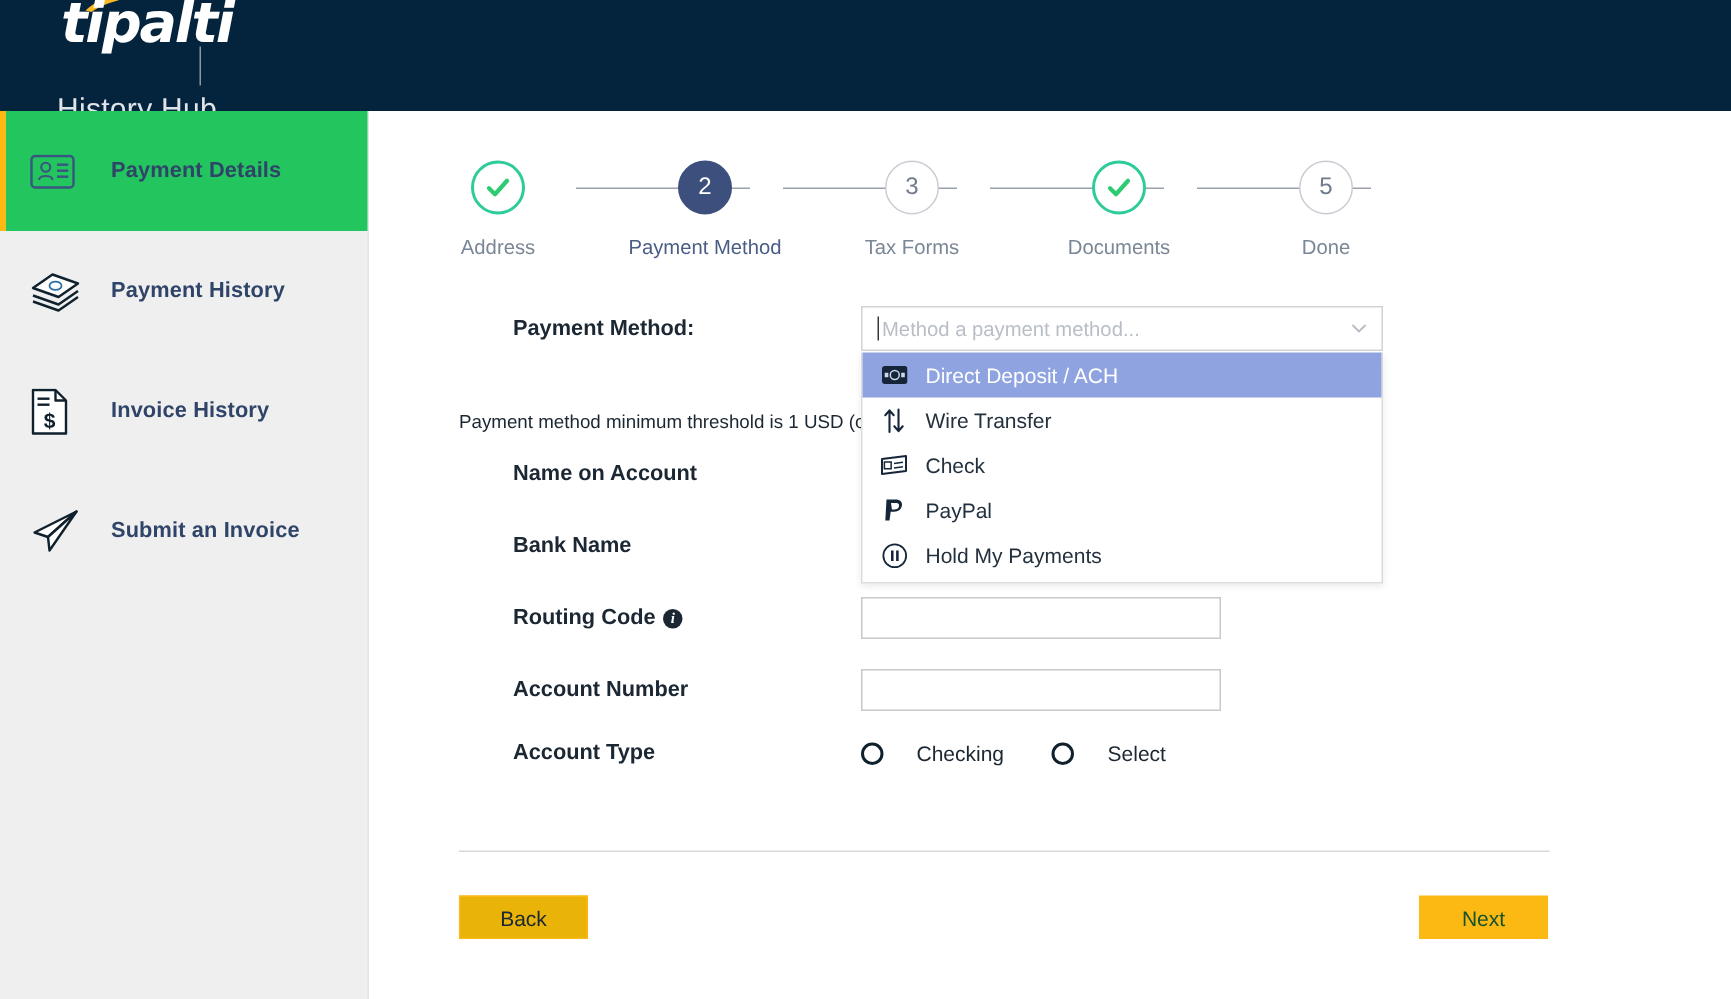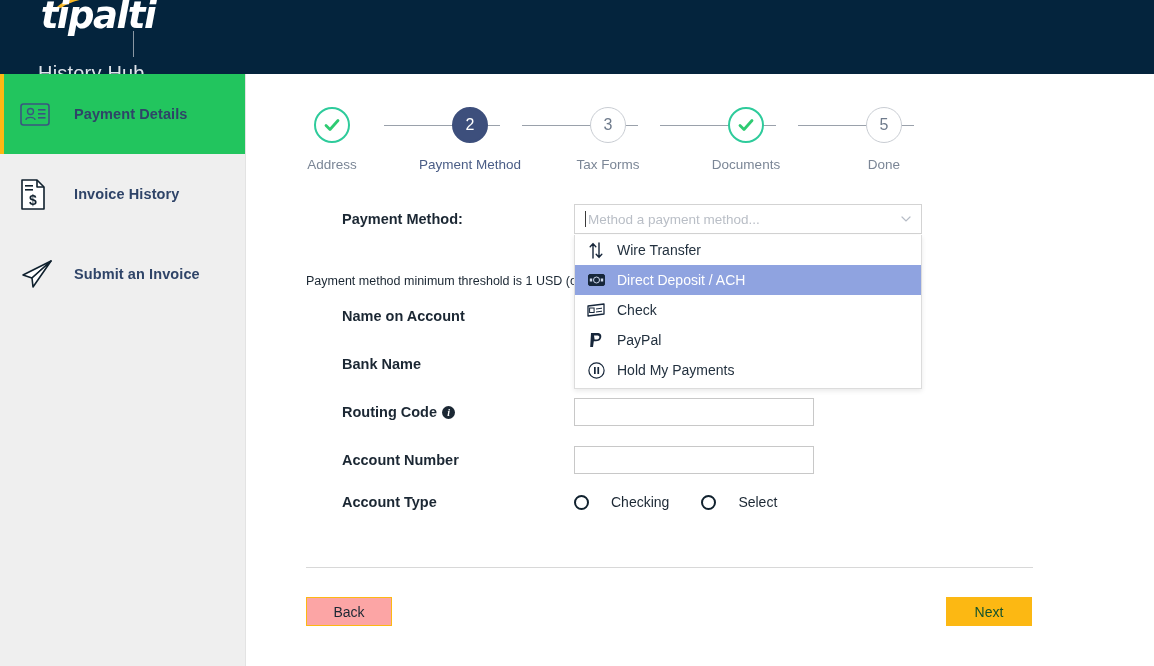--- a/index.html
+++ b/index.html
@@ -220,6 +220,17 @@
       <span class="side-label">Payment Details</span>
     </div>
 
+    <div class="side-item">
+      <span class="side-icon">
+        <svg width="34" height="28" viewBox="0 0 34 28">
+          <path d="M2 12 L15 3 L32 9 L19 18 Z" fill="#ffffff" stroke="#10212e" stroke-width="1.6" stroke-linejoin="round"></path>
+          <ellipse cx="17" cy="10.5" rx="4" ry="2.8" fill="none" stroke="#2f6fa8" stroke-width="1.2"></ellipse>
+          <path d="M2 17 L19 23 L32 14" fill="none" stroke="#10212e" stroke-width="1.6" stroke-linejoin="round"></path>
+          <path d="M2 21 L19 27 L32 18" fill="none" stroke="#10212e" stroke-width="1.6" stroke-linejoin="round"></path>
+        </svg>
+      </span>
+      <span class="side-label">Payment History</span>
+    </div>
 
     <div class="side-item">
       <span class="side-icon">

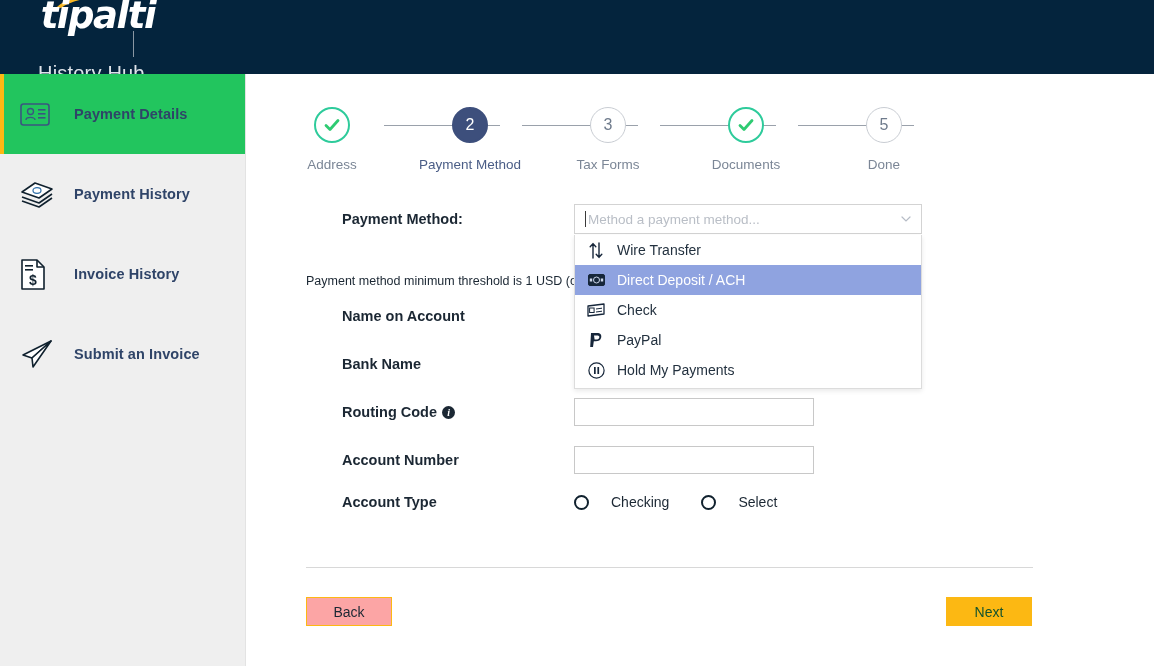--- a/index.html
+++ b/index.html
@@ -316,16 +316,6 @@
 
           <div class="dropdown">
 
-            <div class="opt">
-              <span class="opt-icon">
-                <svg width="14" height="17" viewBox="0 0 14 17">
-                  <path d="M4 16 L4 2 M1.2 4.8 L4 1.6 L6.8 4.8" fill="none" stroke="#16263a" stroke-width="1.4" stroke-linecap="round" stroke-linejoin="round"></path>
-                  <path d="M10 1 L10 15 M7.2 12.2 L10 15.4 L12.8 12.2" fill="none" stroke="#16263a" stroke-width="1.4" stroke-linecap="round" stroke-linejoin="round"></path>
-                </svg>
-              </span>
-              <span>Wire Transfer</span>
-            </div>
-
             <div class="opt sel">
               <span class="opt-icon">
                 <svg width="17" height="12" viewBox="0 0 17 12">
@@ -340,6 +330,16 @@
 
             <div class="opt">
               <span class="opt-icon">
+                <svg width="14" height="17" viewBox="0 0 14 17">
+                  <path d="M4 16 L4 2 M1.2 4.8 L4 1.6 L6.8 4.8" fill="none" stroke="#16263a" stroke-width="1.4" stroke-linecap="round" stroke-linejoin="round"></path>
+                  <path d="M10 1 L10 15 M7.2 12.2 L10 15.4 L12.8 12.2" fill="none" stroke="#16263a" stroke-width="1.4" stroke-linecap="round" stroke-linejoin="round"></path>
+                </svg>
+              </span>
+              <span>Wire Transfer</span>
+            </div>
+
+            <div class="opt">
+              <span class="opt-icon">
                 <svg width="18" height="14" viewBox="0 0 18 14">
                   <path d="M1 3 L17 1 L17 11 L1 13 Z" fill="#ffffff" stroke="#16263a" stroke-width="1.3" stroke-linejoin="round"></path>
                   <rect x="2.6" y="5" width="4.5" height="4.5" fill="none" stroke="#16263a" stroke-width="1"></rect>

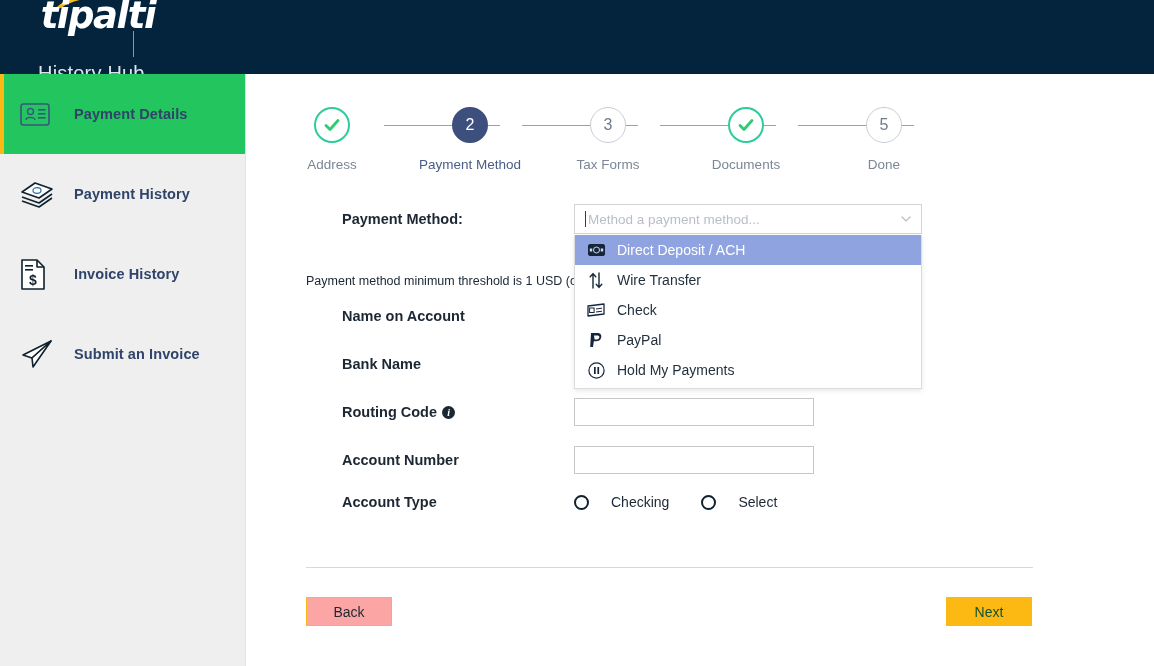--- a/index.html
+++ b/index.html
@@ -174,7 +174,7 @@
   .btn-back {
     position: absolute; left: 60px; top: 523px;
     width: 86px; height: 29px;
-    border: 1px solid #fcb813; background: #fca5a5;
+    border: 1px solid #fcb813; background: #eab308;
     font-size: 14px; color: #1b2733; cursor: pointer;
     font-family: "Liberation Sans", sans-serif;
   }

